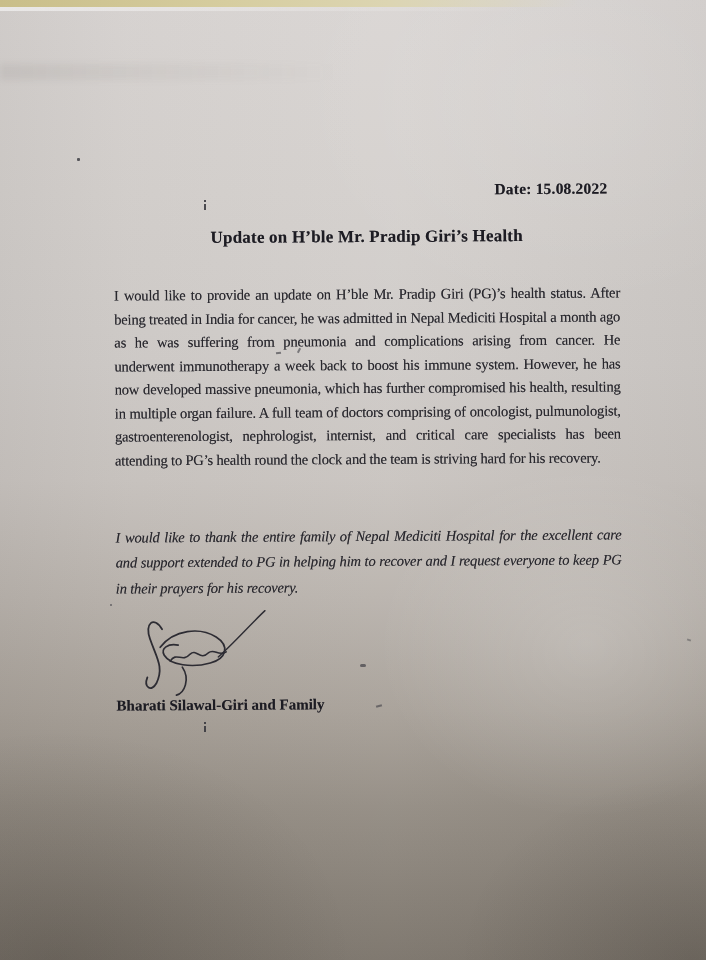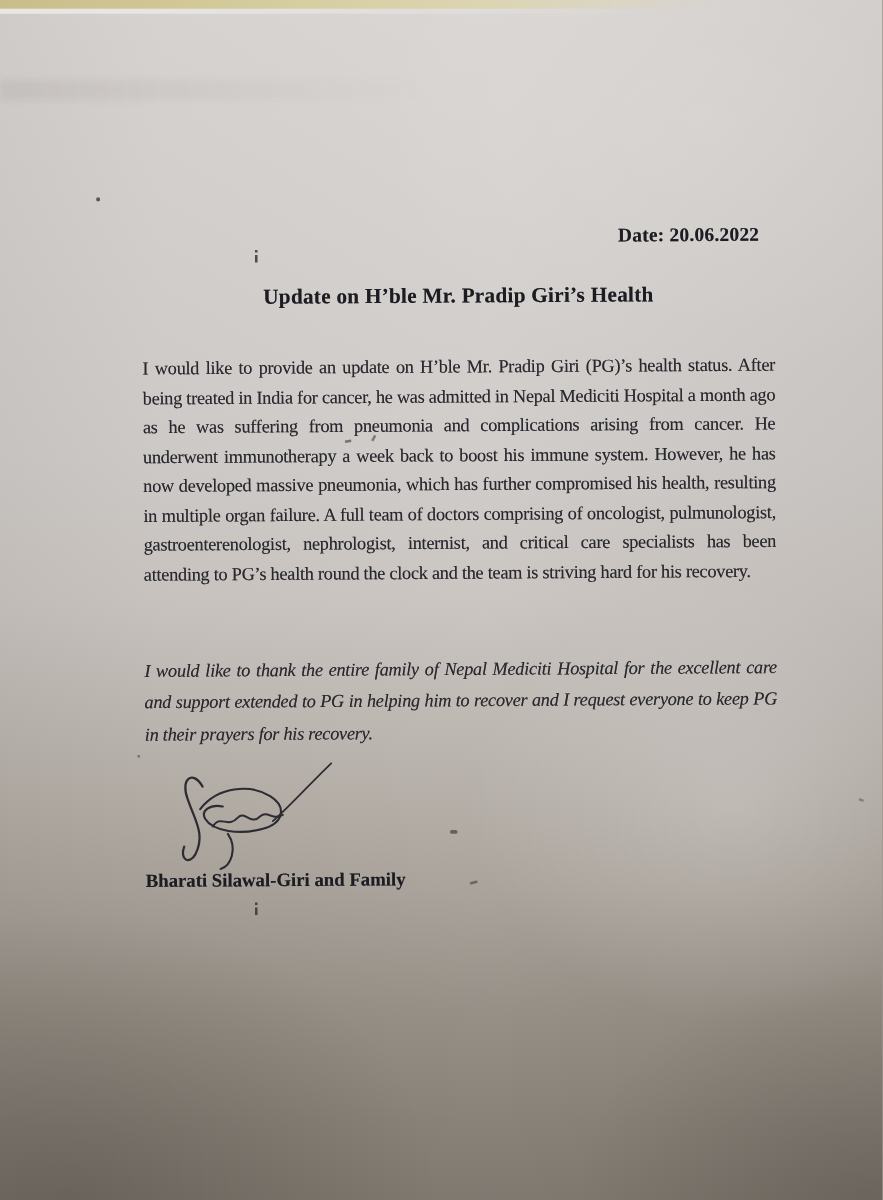--- a/index.html
+++ b/index.html
@@ -48,7 +48,7 @@
   <div class="streak"></div>
 
   <div class="sheet">
-    <div class="date ink">Date: 20.06.2022</div>
+    <div class="date ink">Date: 15.08.2022</div>
     <div class="title ink">Update on H’ble Mr. Pradip Giri’s Health</div>
     <div class="para para1 ink">I would like to provide an update on H’ble Mr. Pradip Giri (PG)’s health status. After being treated in India for cancer, he was admitted in Nepal Mediciti Hospital a month ago as he was suffering from pneumonia and complications arising from cancer. He underwent immunotherapy a week back to boost his immune system. However, he has now developed massive pneumonia, which has further compromised his health, resulting in multiple organ failure. A full team of doctors comprising of oncologist, pulmunologist, gastroenterenologist, nephrologist, internist, and critical care specialists has been attending to PG’s health round the clock and the team is striving hard for his recovery.</div>
     <div class="para para2 ink">I would like to thank the entire family of Nepal Mediciti Hospital for the excellent care and support extended to PG in helping him to recover and I request everyone to keep PG in their prayers for his recovery.</div>

